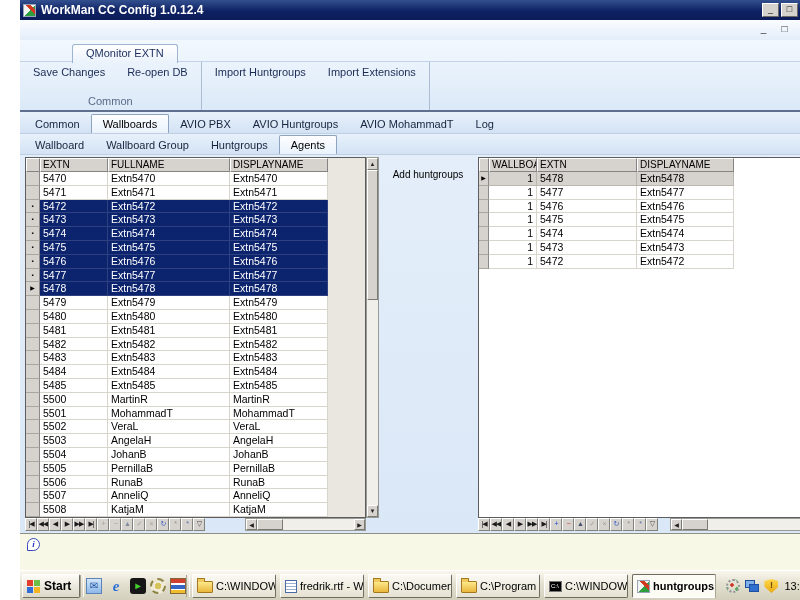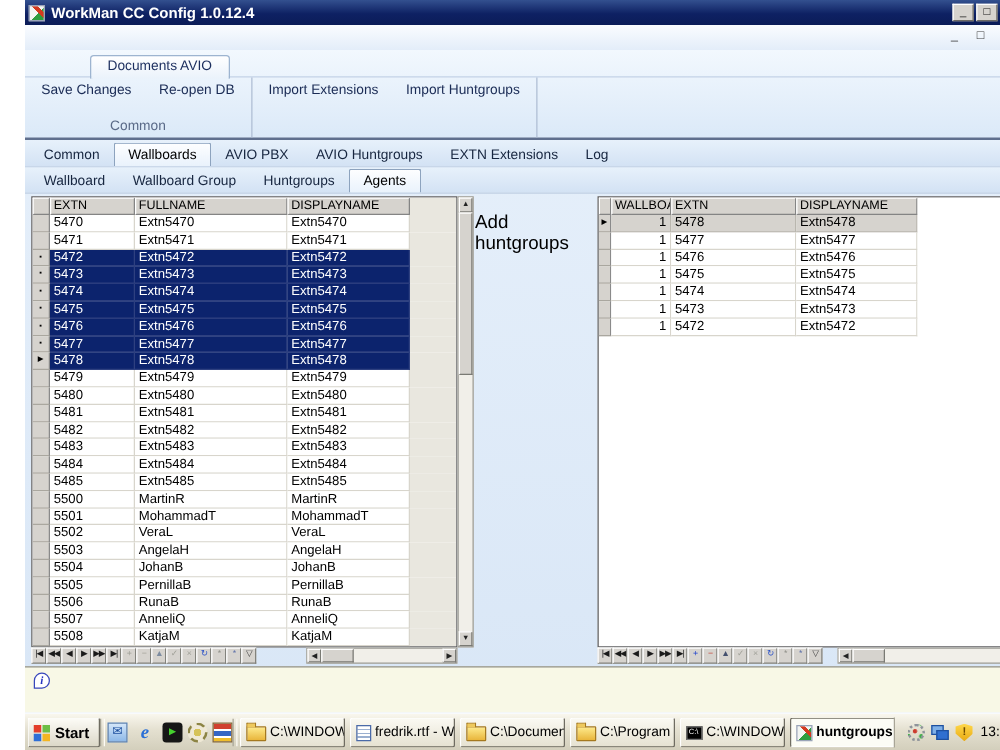--- a/index.html
+++ b/index.html
@@ -134,7 +134,7 @@
   </div>
 
   <div class="ribbon">
-    <div class="ribbon-tab">Documents AVIO</div>
+    <div class="ribbon-tab">QMonitor EXTN</div>
     <div class="ribbon-body" id="ribbon-groups">
         <div class="rgroup">
           <div class="rgroup-btns">

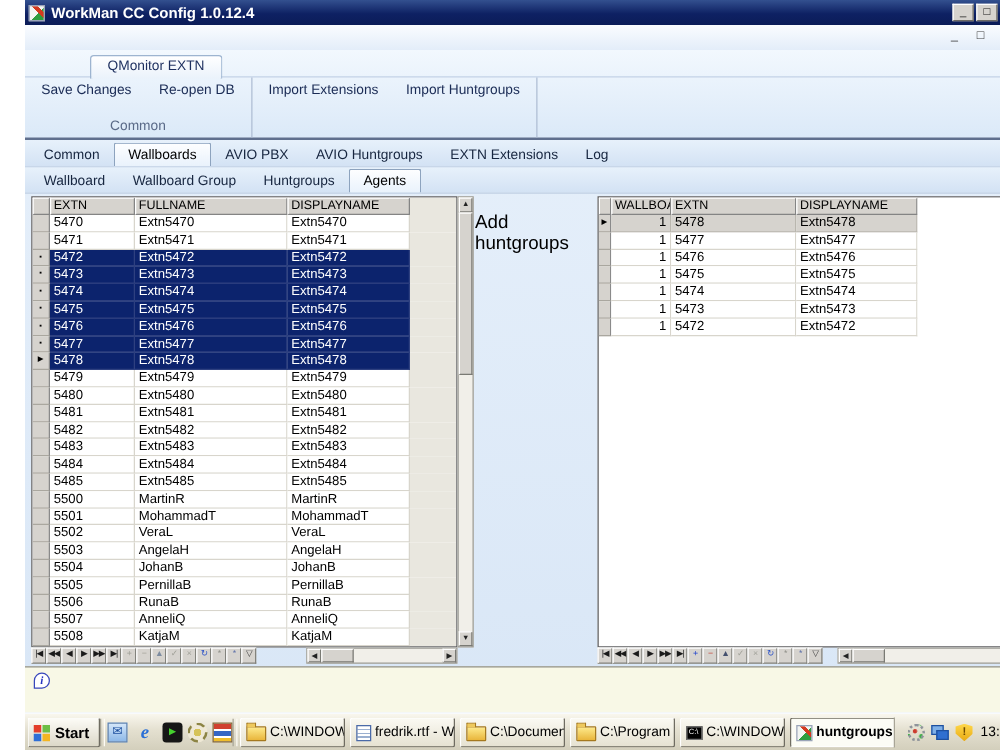--- a/index.html
+++ b/index.html
@@ -145,8 +145,8 @@
         </div>
         <div class="rgroup">
           <div class="rgroup-btns">
+            <div class="rbtn">Import Huntgroups</div>
             <div class="rbtn">Import Extensions</div>
-            <div class="rbtn">Import Huntgroups</div>
           </div>
         </div>
       </div>

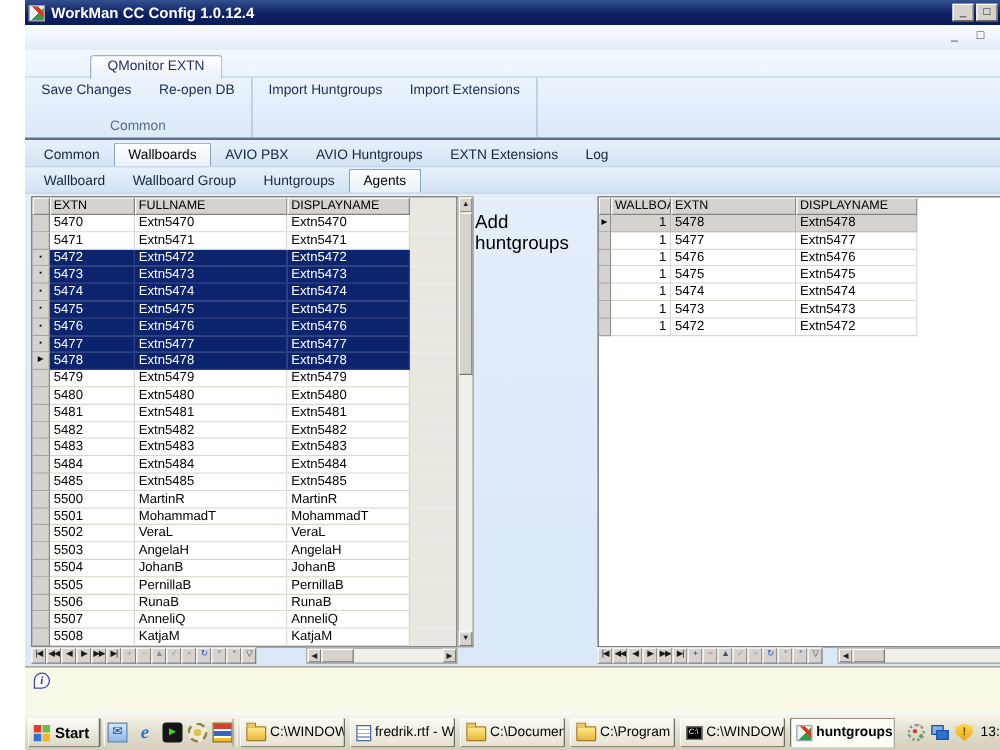--- a/index.html
+++ b/index.html
@@ -157,7 +157,7 @@
       <div class="tab sel">Wallboards</div>
       <div class="tab">AVIO PBX</div>
       <div class="tab">AVIO Huntgroups</div>
-      <div class="tab">EXTN Extensions</div>
+      <div class="tab">AVIO MohammadT</div>
       <div class="tab">Log</div>
     </div>
   <div class="tabs2" id="sub-tabs">

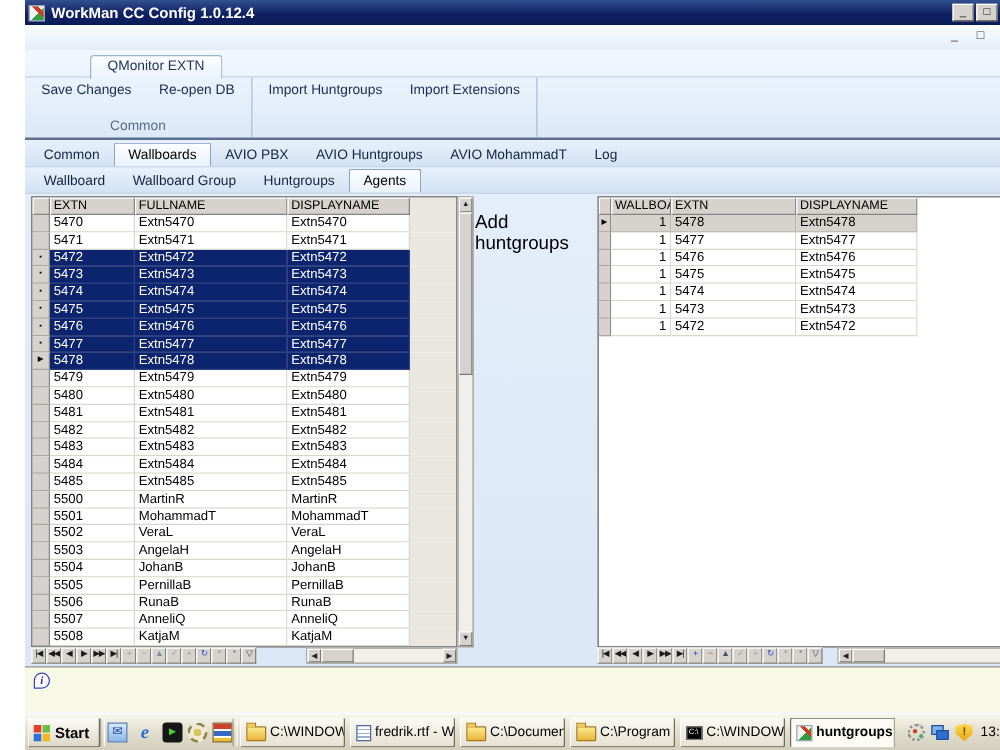--- a/index.html
+++ b/index.html
@@ -57,7 +57,7 @@
   #rightgrid .c0{width:10px;} #rightgrid .c1{width:48px;} #rightgrid .c2{width:100px;} #rightgrid .c3{width:97px;}
   .num{text-align:right;}
 
-  .addlabel{position:absolute;left:360px;top:14px;width:96px;font-size:15px;color:#000;}
+  .addlabel{position:absolute;left:360px;top:14px;width:96px;text-align:center;font-size:10px;color:#000;}
 
   
   .vscroll{position:absolute;left:346px;top:2px;width:13px;height:361px;box-sizing:border-box;background:#f1efe9;border:1px solid #9a9a94;}

